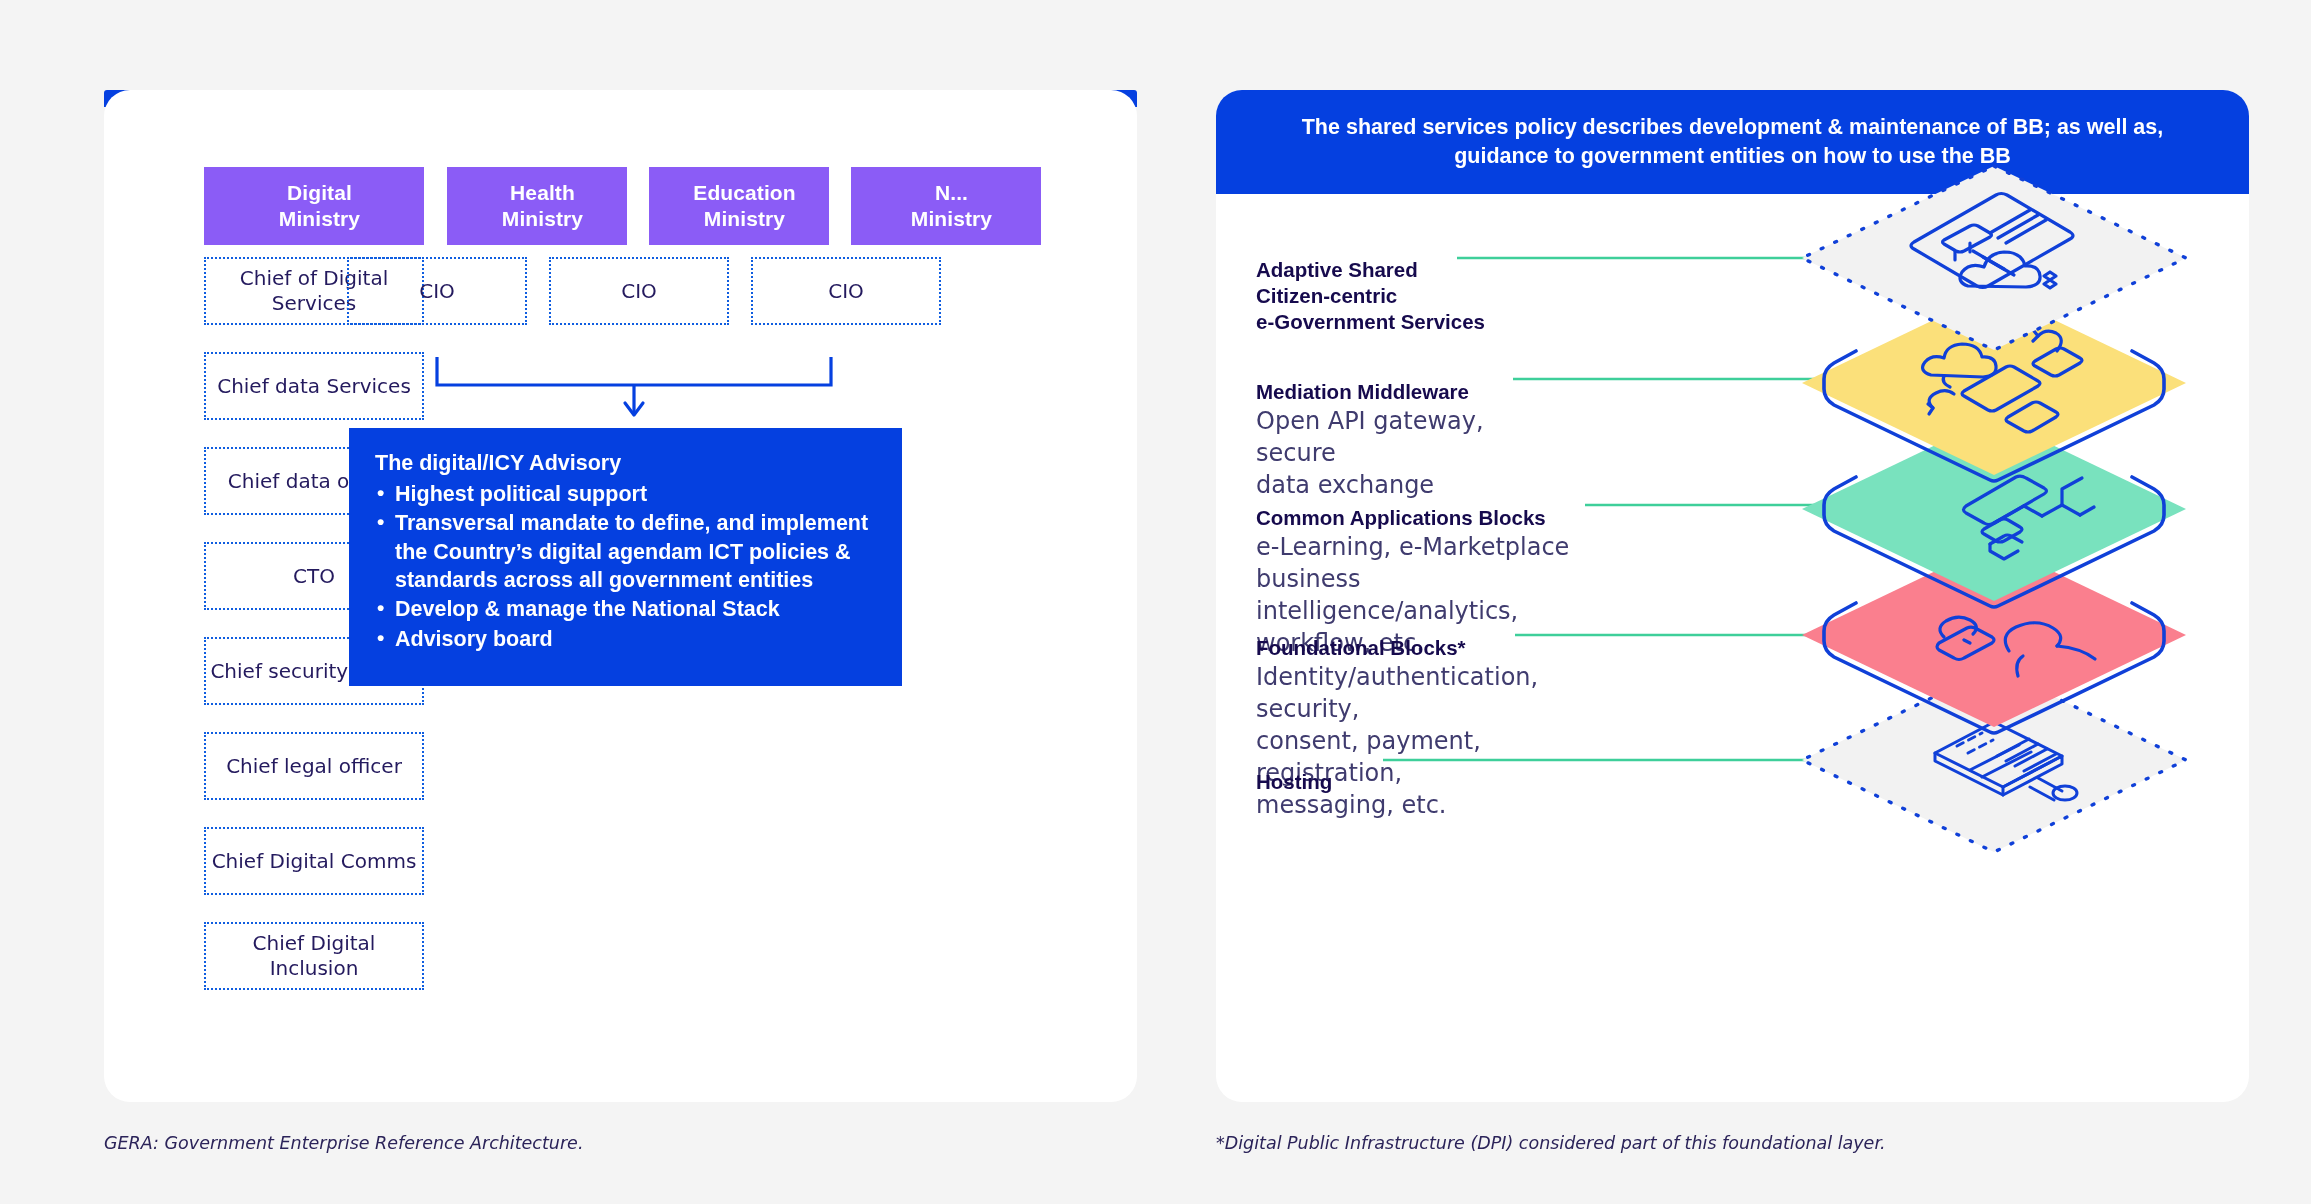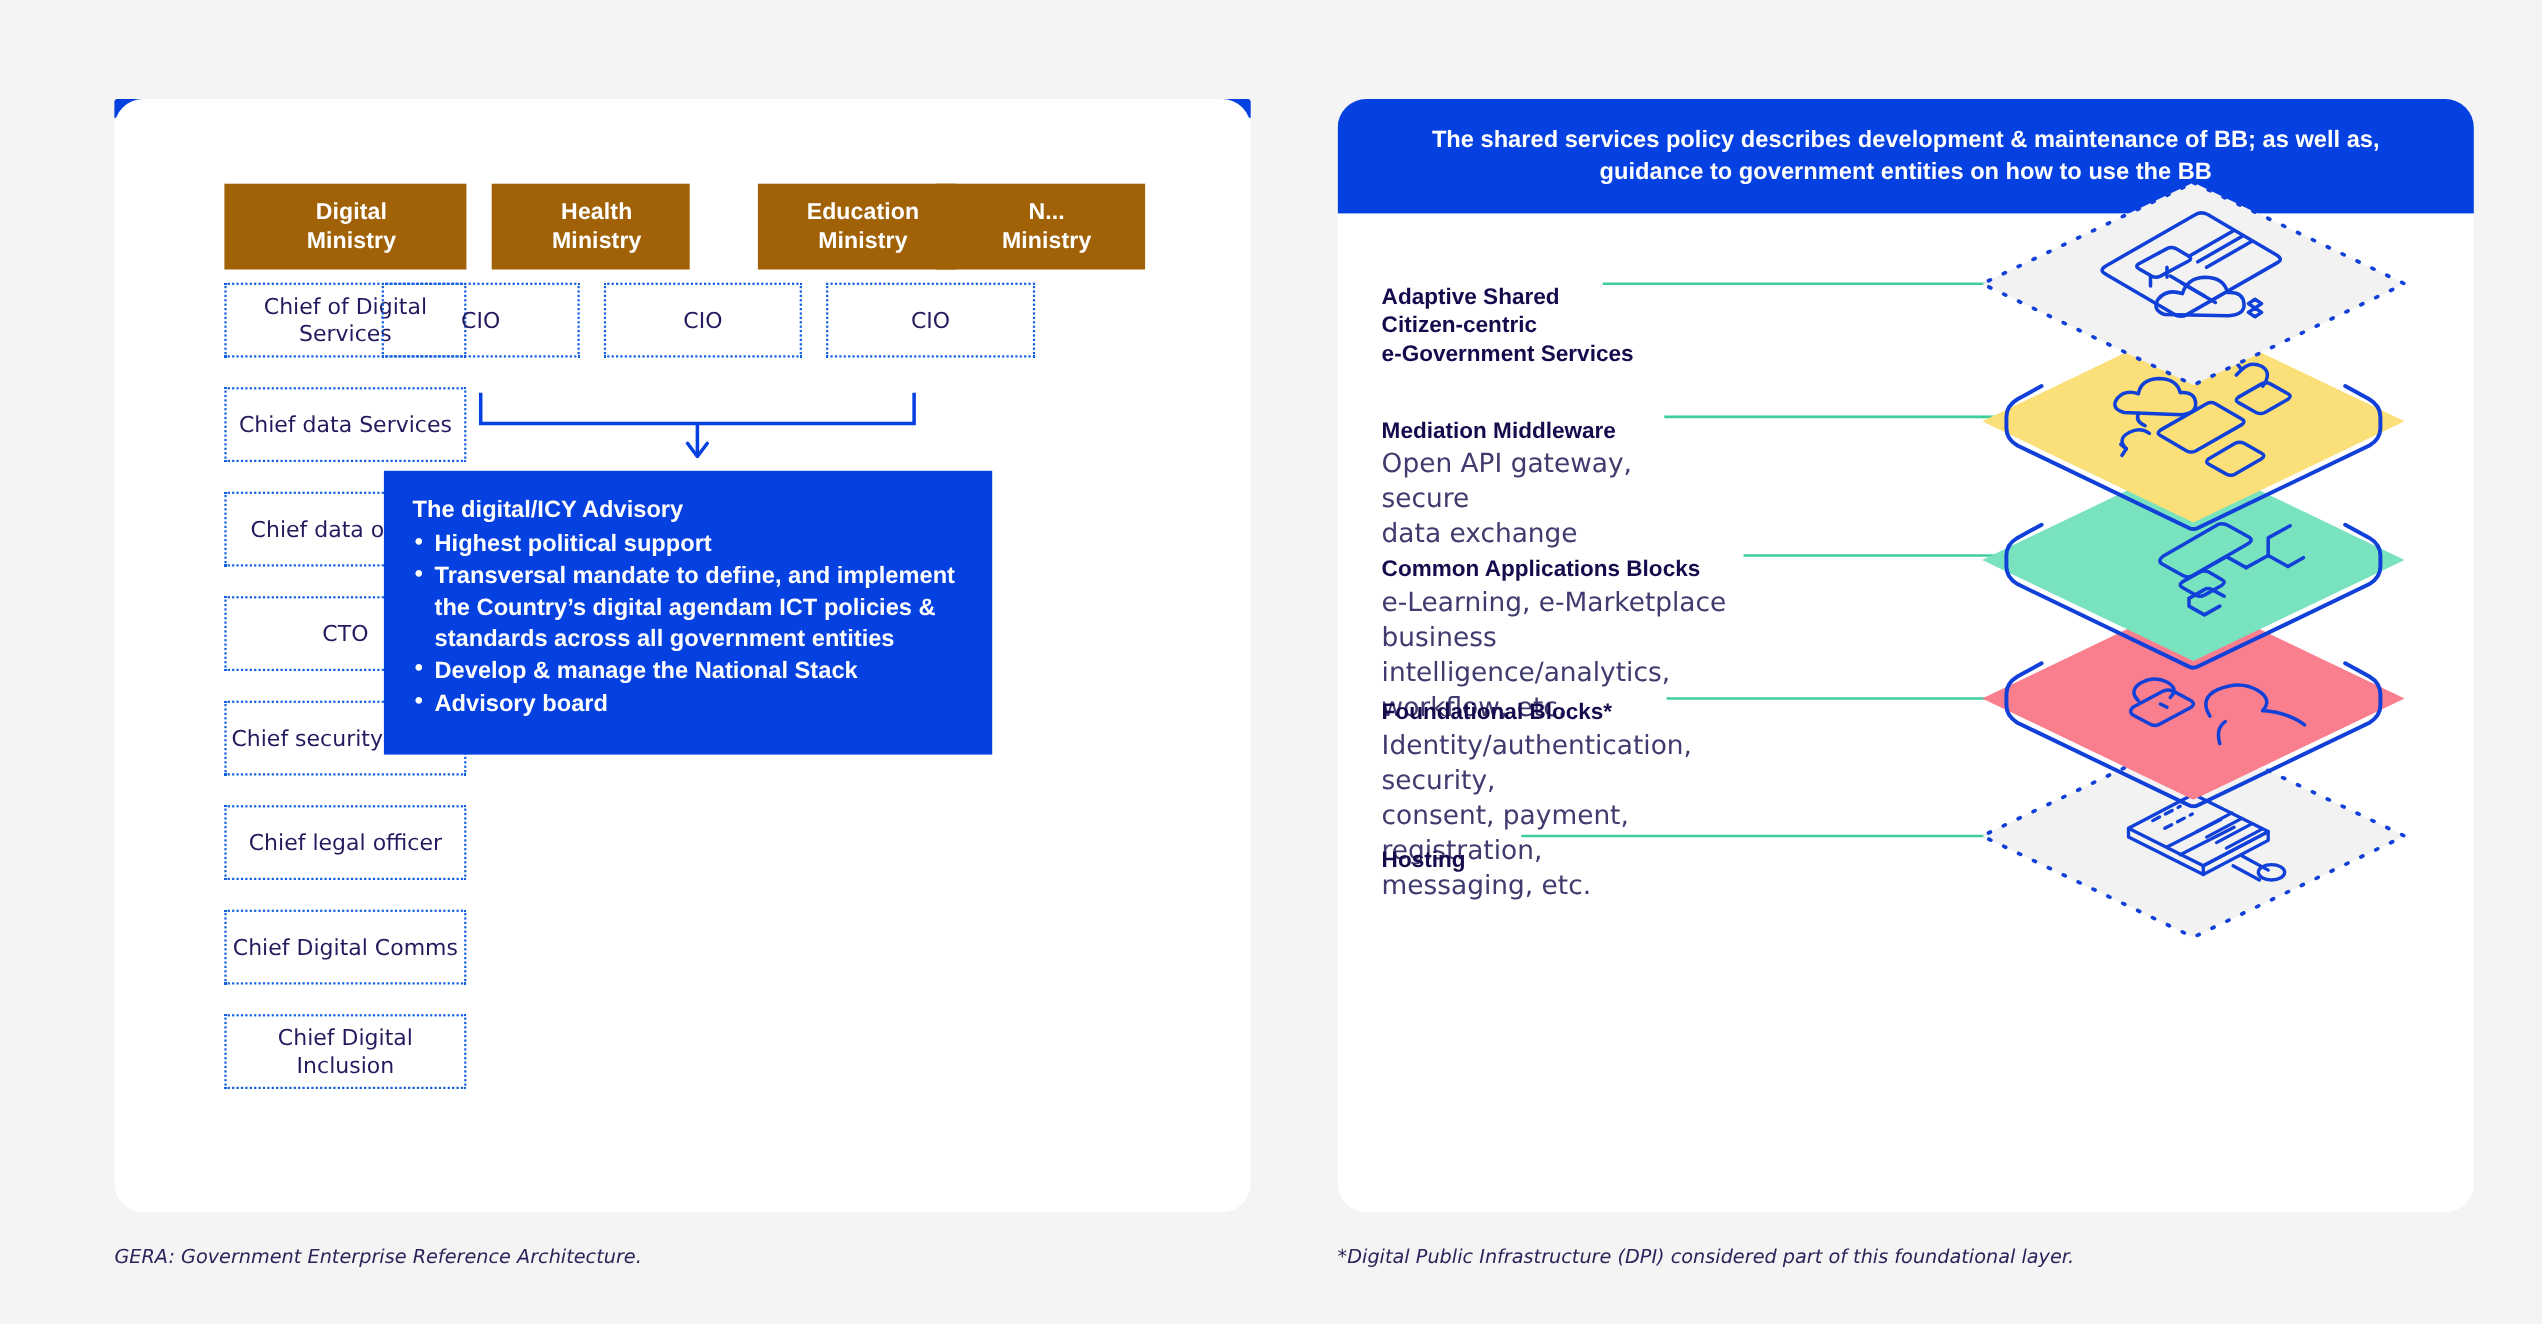--- a/index.html
+++ b/index.html
@@ -27,7 +27,7 @@
   .ministries { position: absolute; left: 100px; top: 77px; width: 840px; height: 78px; }
   .ministry-box {
     position: absolute; top: 0; height: 78px;
-    background: #a16207;
+    background: #8b5cf6;
     display: flex; align-items: center; justify-content: center; padding-left: 11px;
   }
   .ministry-box span {

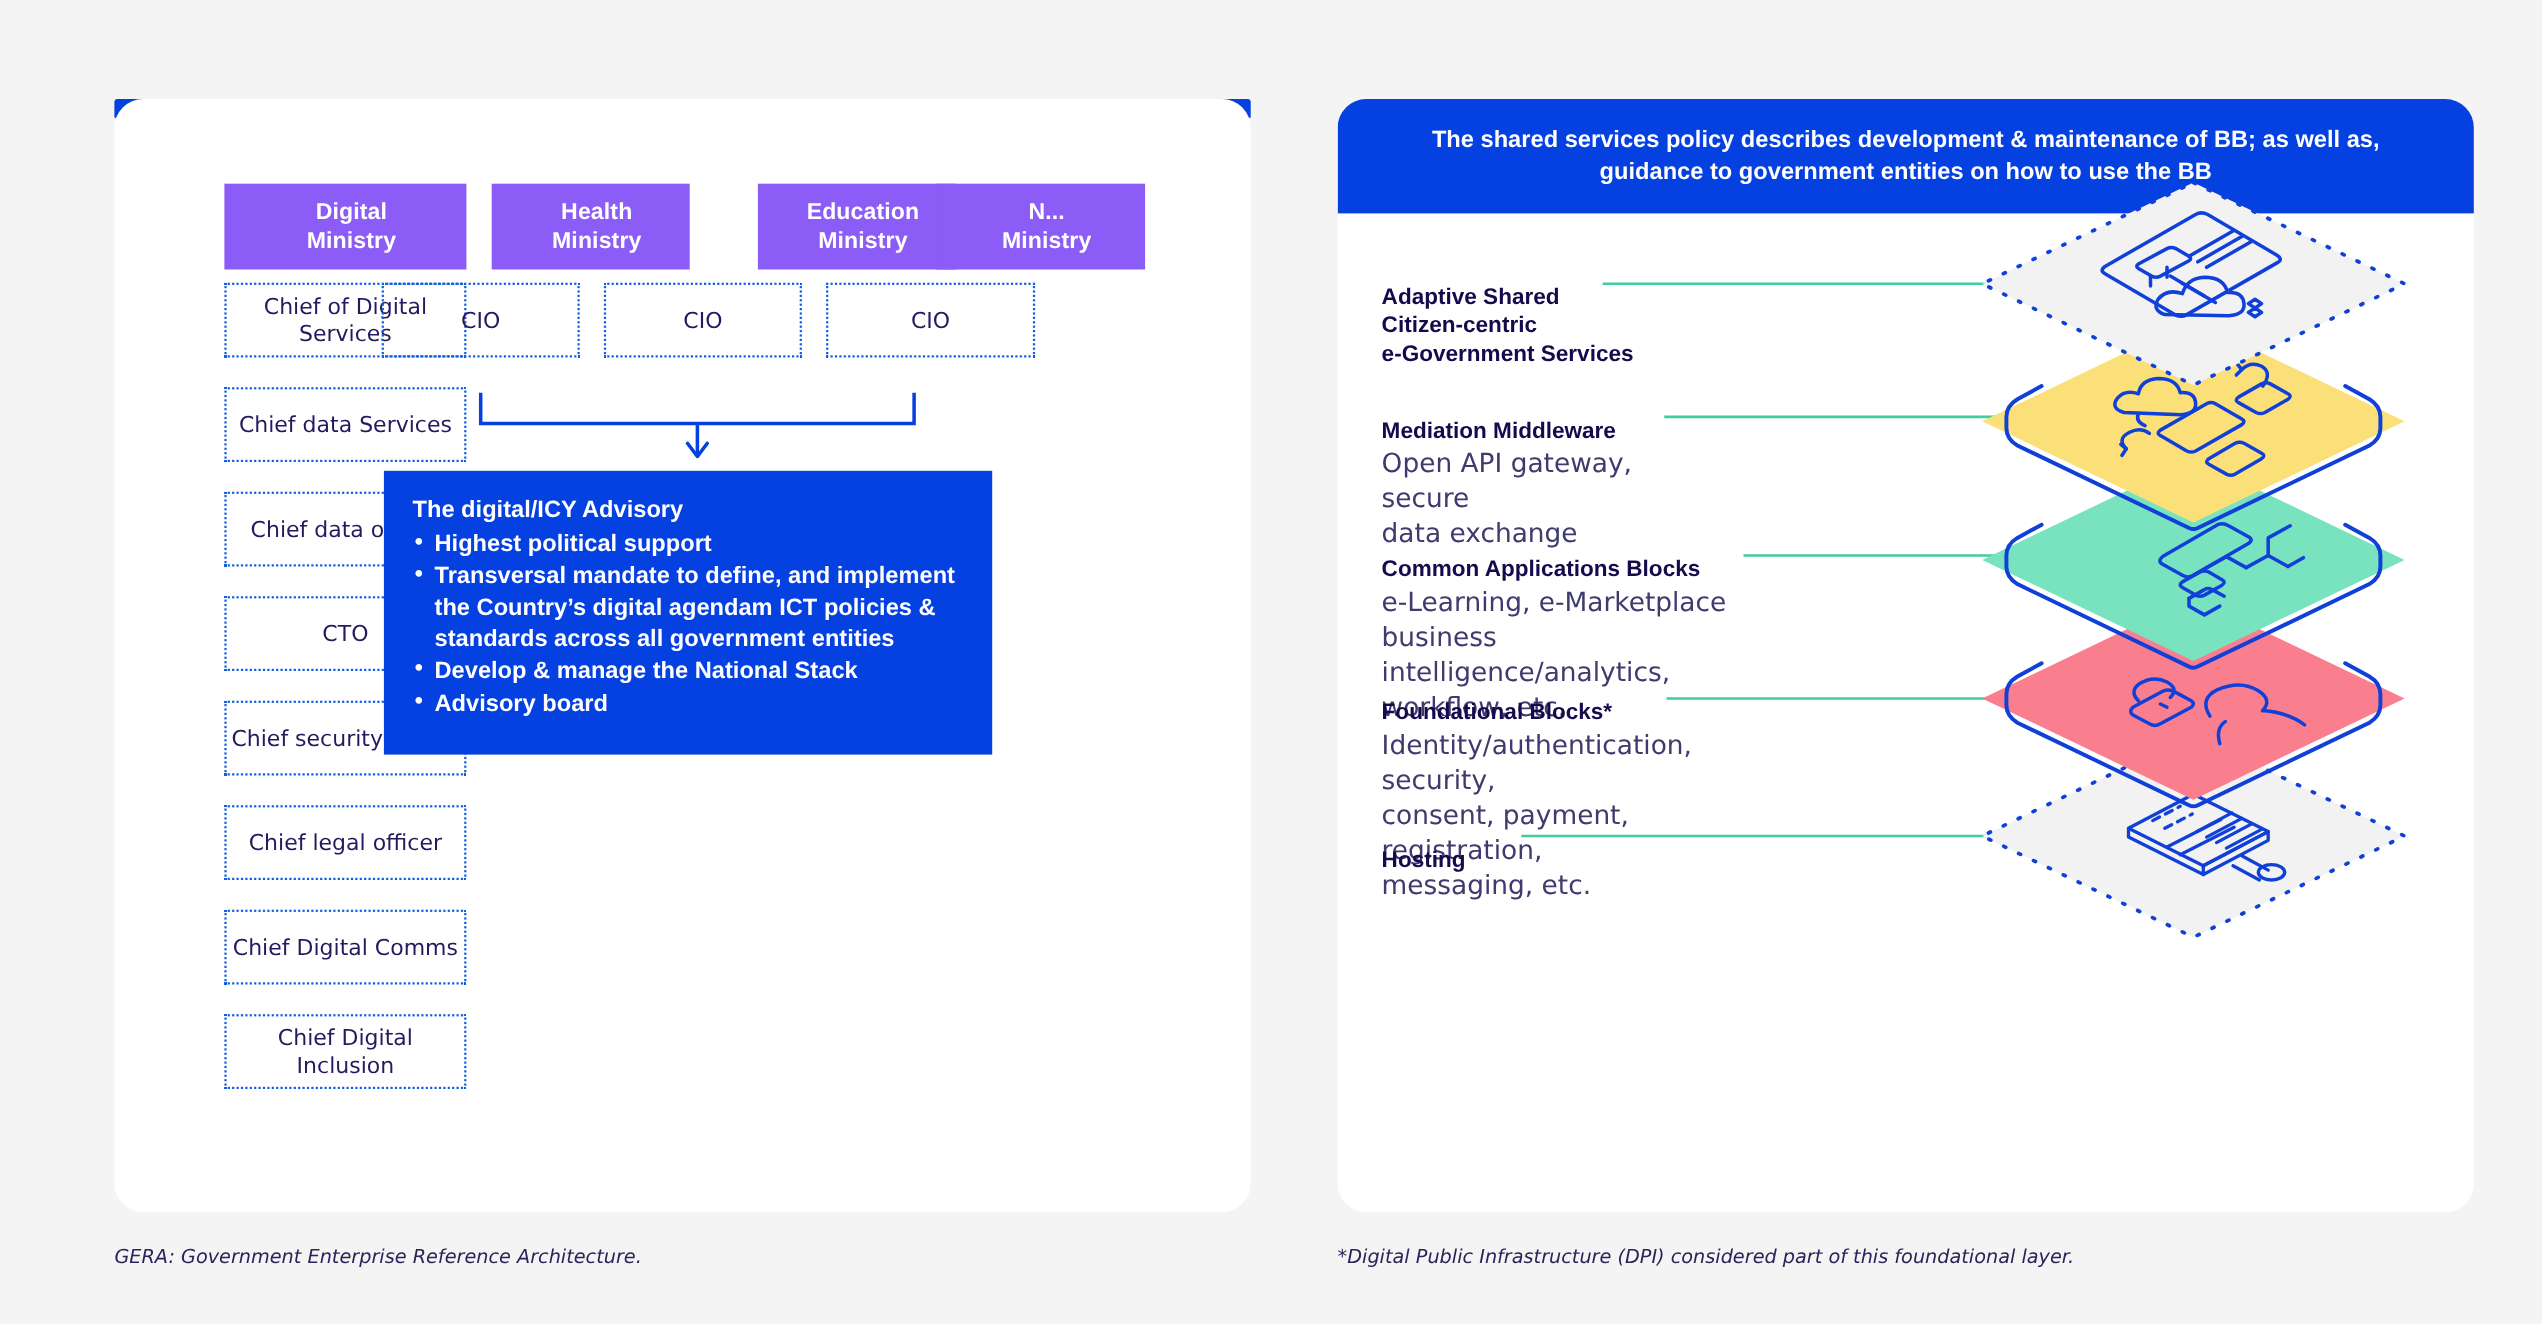--- a/index.html
+++ b/index.html
@@ -36,7 +36,7 @@
   }
   .m0 { left: 0px;   width: 220px; }
   .m1 { left: 243px; width: 180px; }
-  .m2 { left: 445px; width: 180px; margin-left: 40px; }
+  .m2 { left: 445px; width: 180px; }
   .m3 { left: 647px; width: 190px; }
 
   

